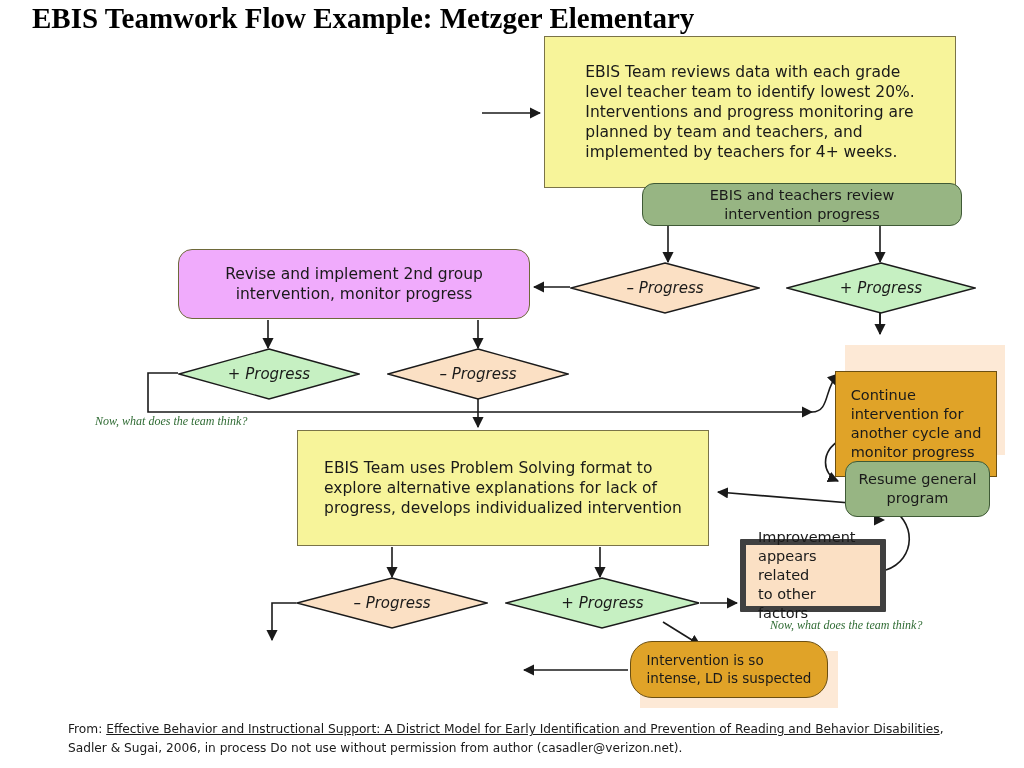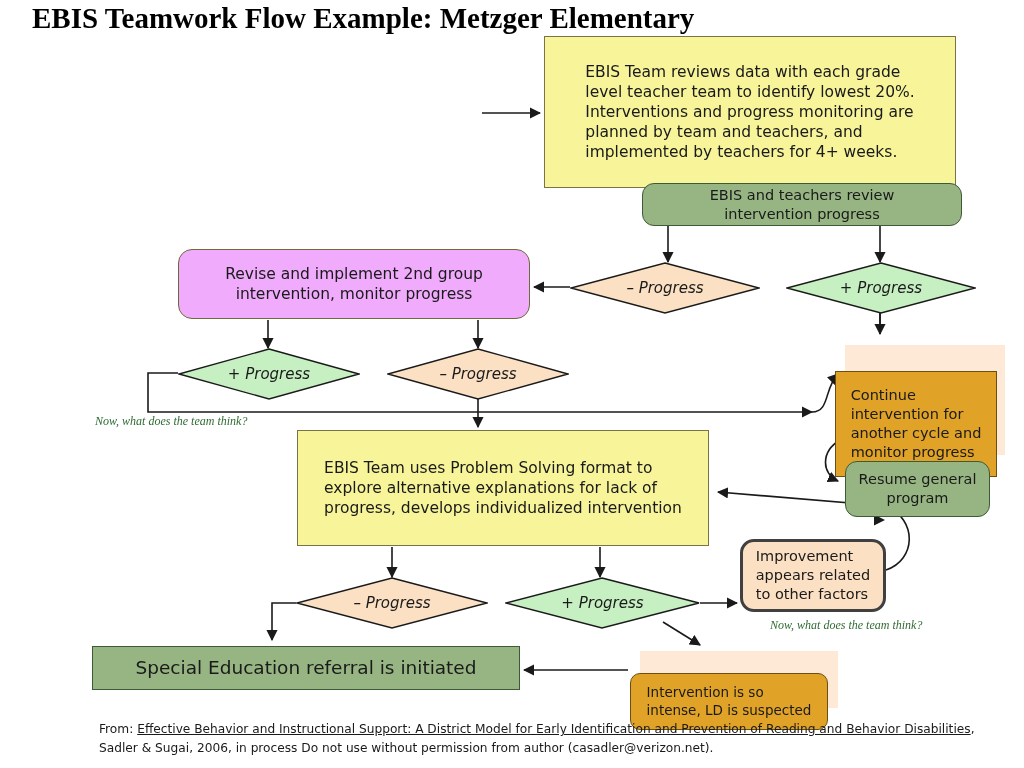--- a/index.html
+++ b/index.html
@@ -32,7 +32,7 @@
   .box-gold{background:#e0a328;border:1px solid #6b4f12;}
   .box-gold.round{border-radius:10px;margin-top:32px;}
   
-  .box-peach{background:#fbe0c4;border:3px solid #404040;border-radius:14px;}
+  .box-peach{background:#fbe0c4;border:6px solid #404040;border-radius:1px;}
   
   .shadow-peach{position:absolute;background:#fde9d6;}
   

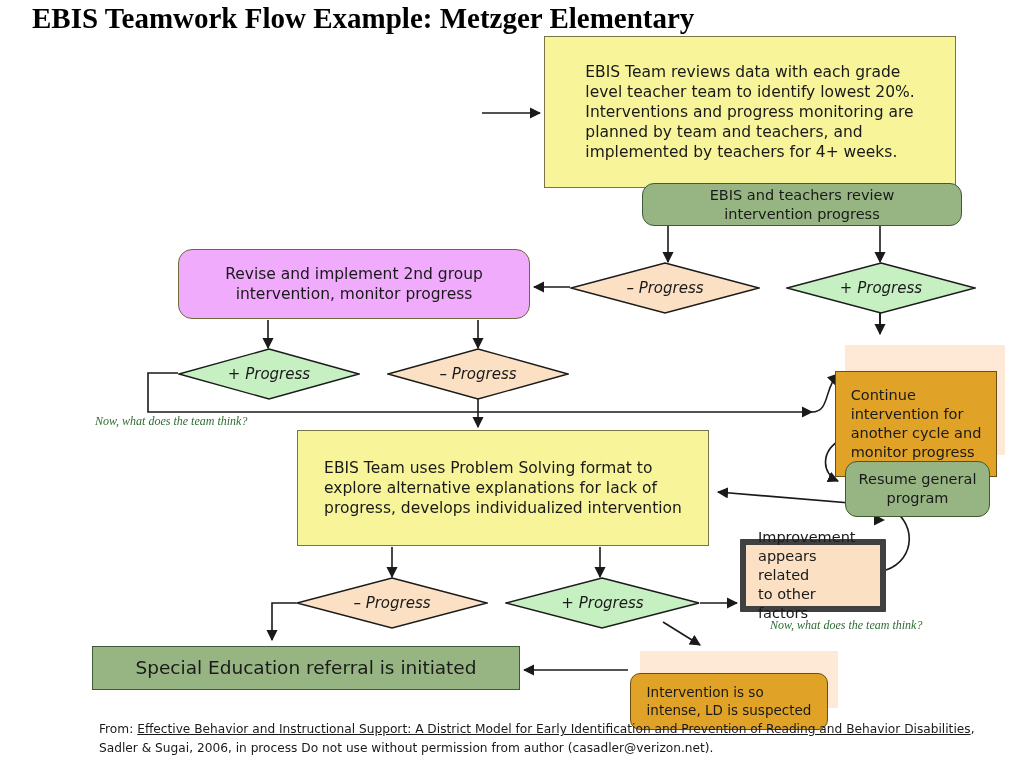--- a/index.html
+++ b/index.html
@@ -175,9 +175,6 @@
 intense, LD is suspected</div>
   </div>
 
-  <div class="node box-green" style="left:92px;top:646px;width:428px;height:44px;">
-    <div class="txt t19 center">Special Education referral is initiated</div>
-  </div>
 
   <div class="diamond" style="left:570px;top:262px;width:190px;height:52px;">
     <svg width="190" height="52" viewBox="0 0 190 52">

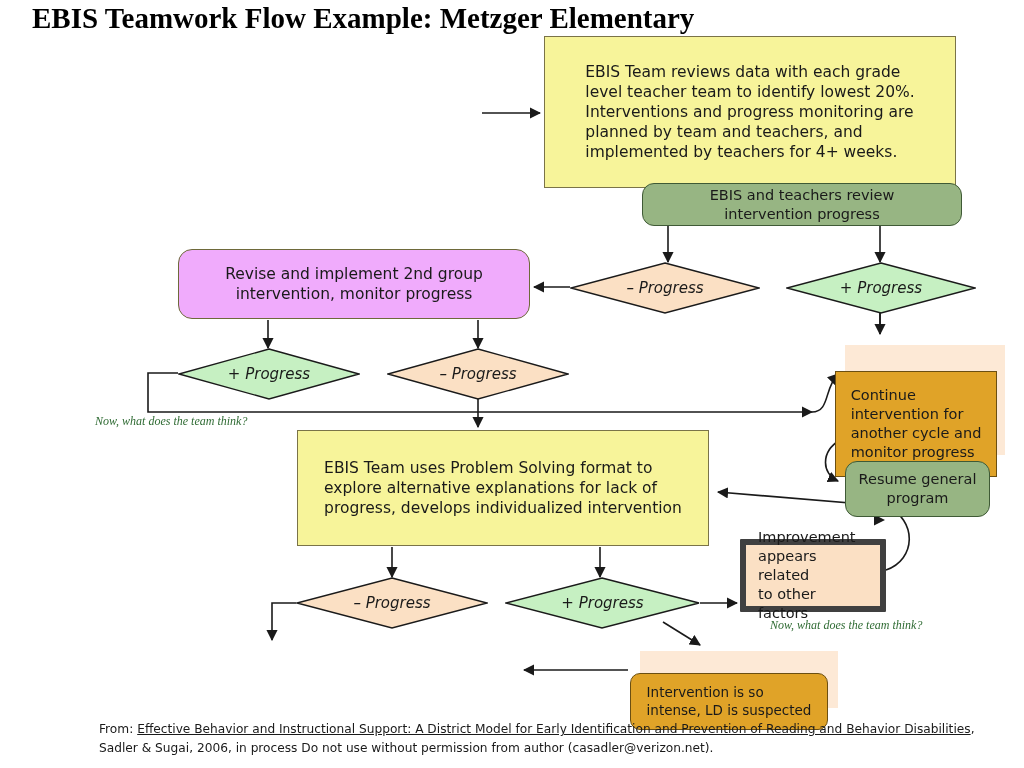--- a/index.html
+++ b/index.html
@@ -30,7 +30,7 @@
   .box-green.round{border-radius:12px;}
   
   .box-gold{background:#e0a328;border:1px solid #6b4f12;}
-  .box-gold.round{border-radius:10px;margin-top:32px;}
+  .box-gold.round{border-radius:22px;}
   
   .box-peach{background:#fbe0c4;border:6px solid #404040;border-radius:1px;}
   

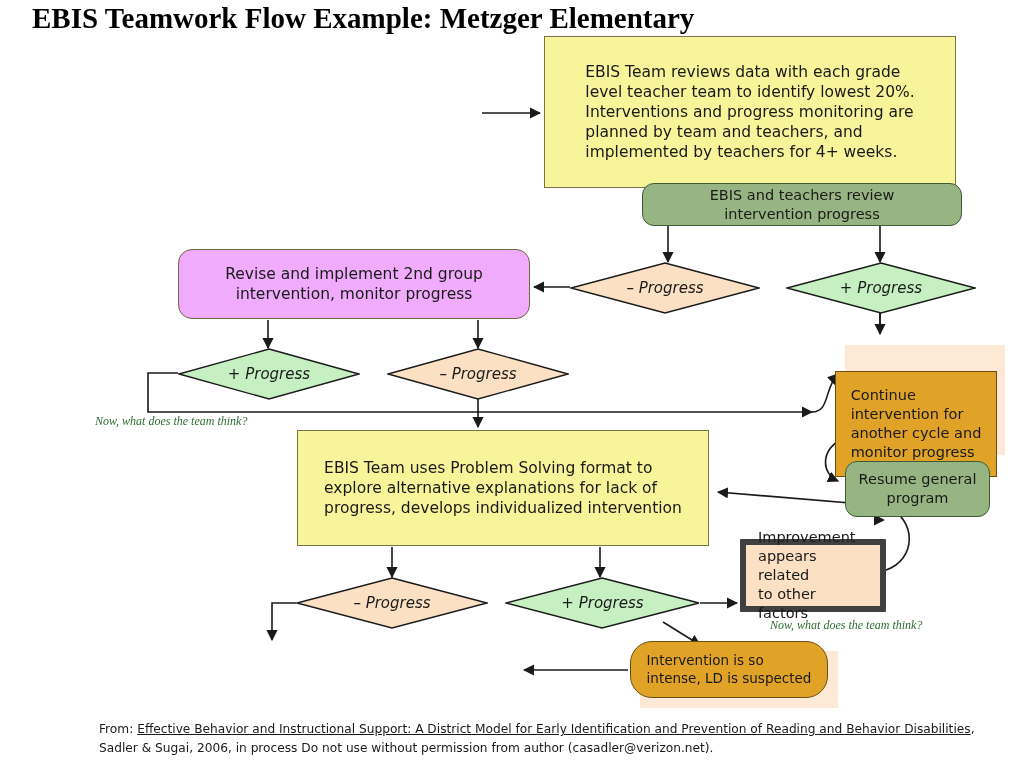--- a/index.html
+++ b/index.html
@@ -61,7 +61,7 @@
   
   #footer{
     position:absolute;left:68px;top:720px;width:900px;
-    font-family:"DejaVu Sans", sans-serif;font-size:12.2px;color:#1a1a1a;line-height:1.55;margin-left:31px;
+    font-family:"DejaVu Sans", sans-serif;font-size:12.2px;color:#1a1a1a;line-height:1.55;
   }
   #footer u{text-decoration:underline;}
   svg.layer{position:absolute;left:0;top:0;width:1024px;height:768px;pointer-events:none;}

